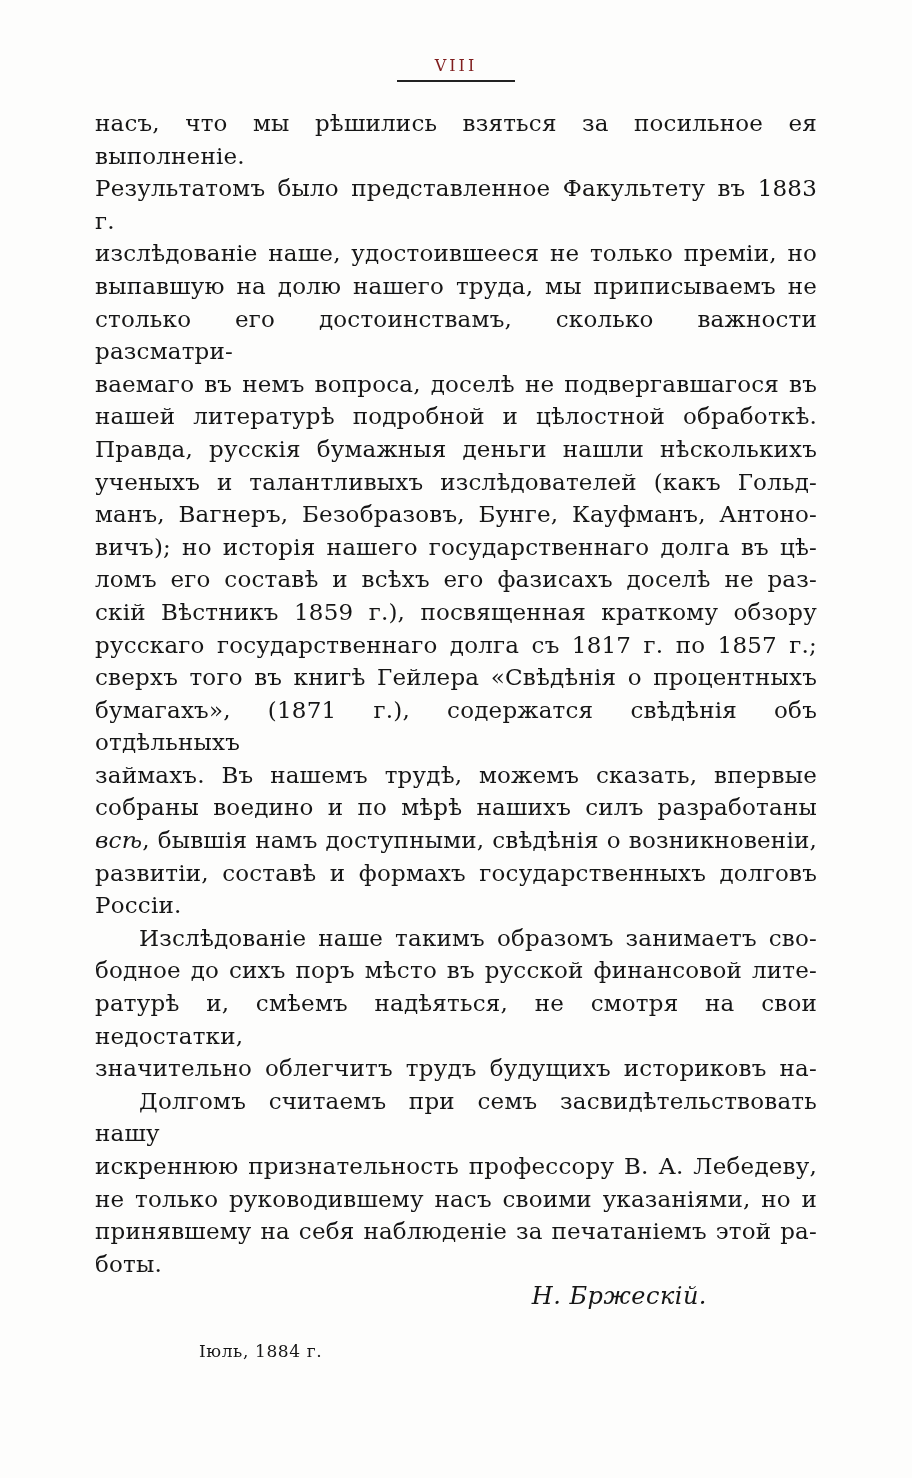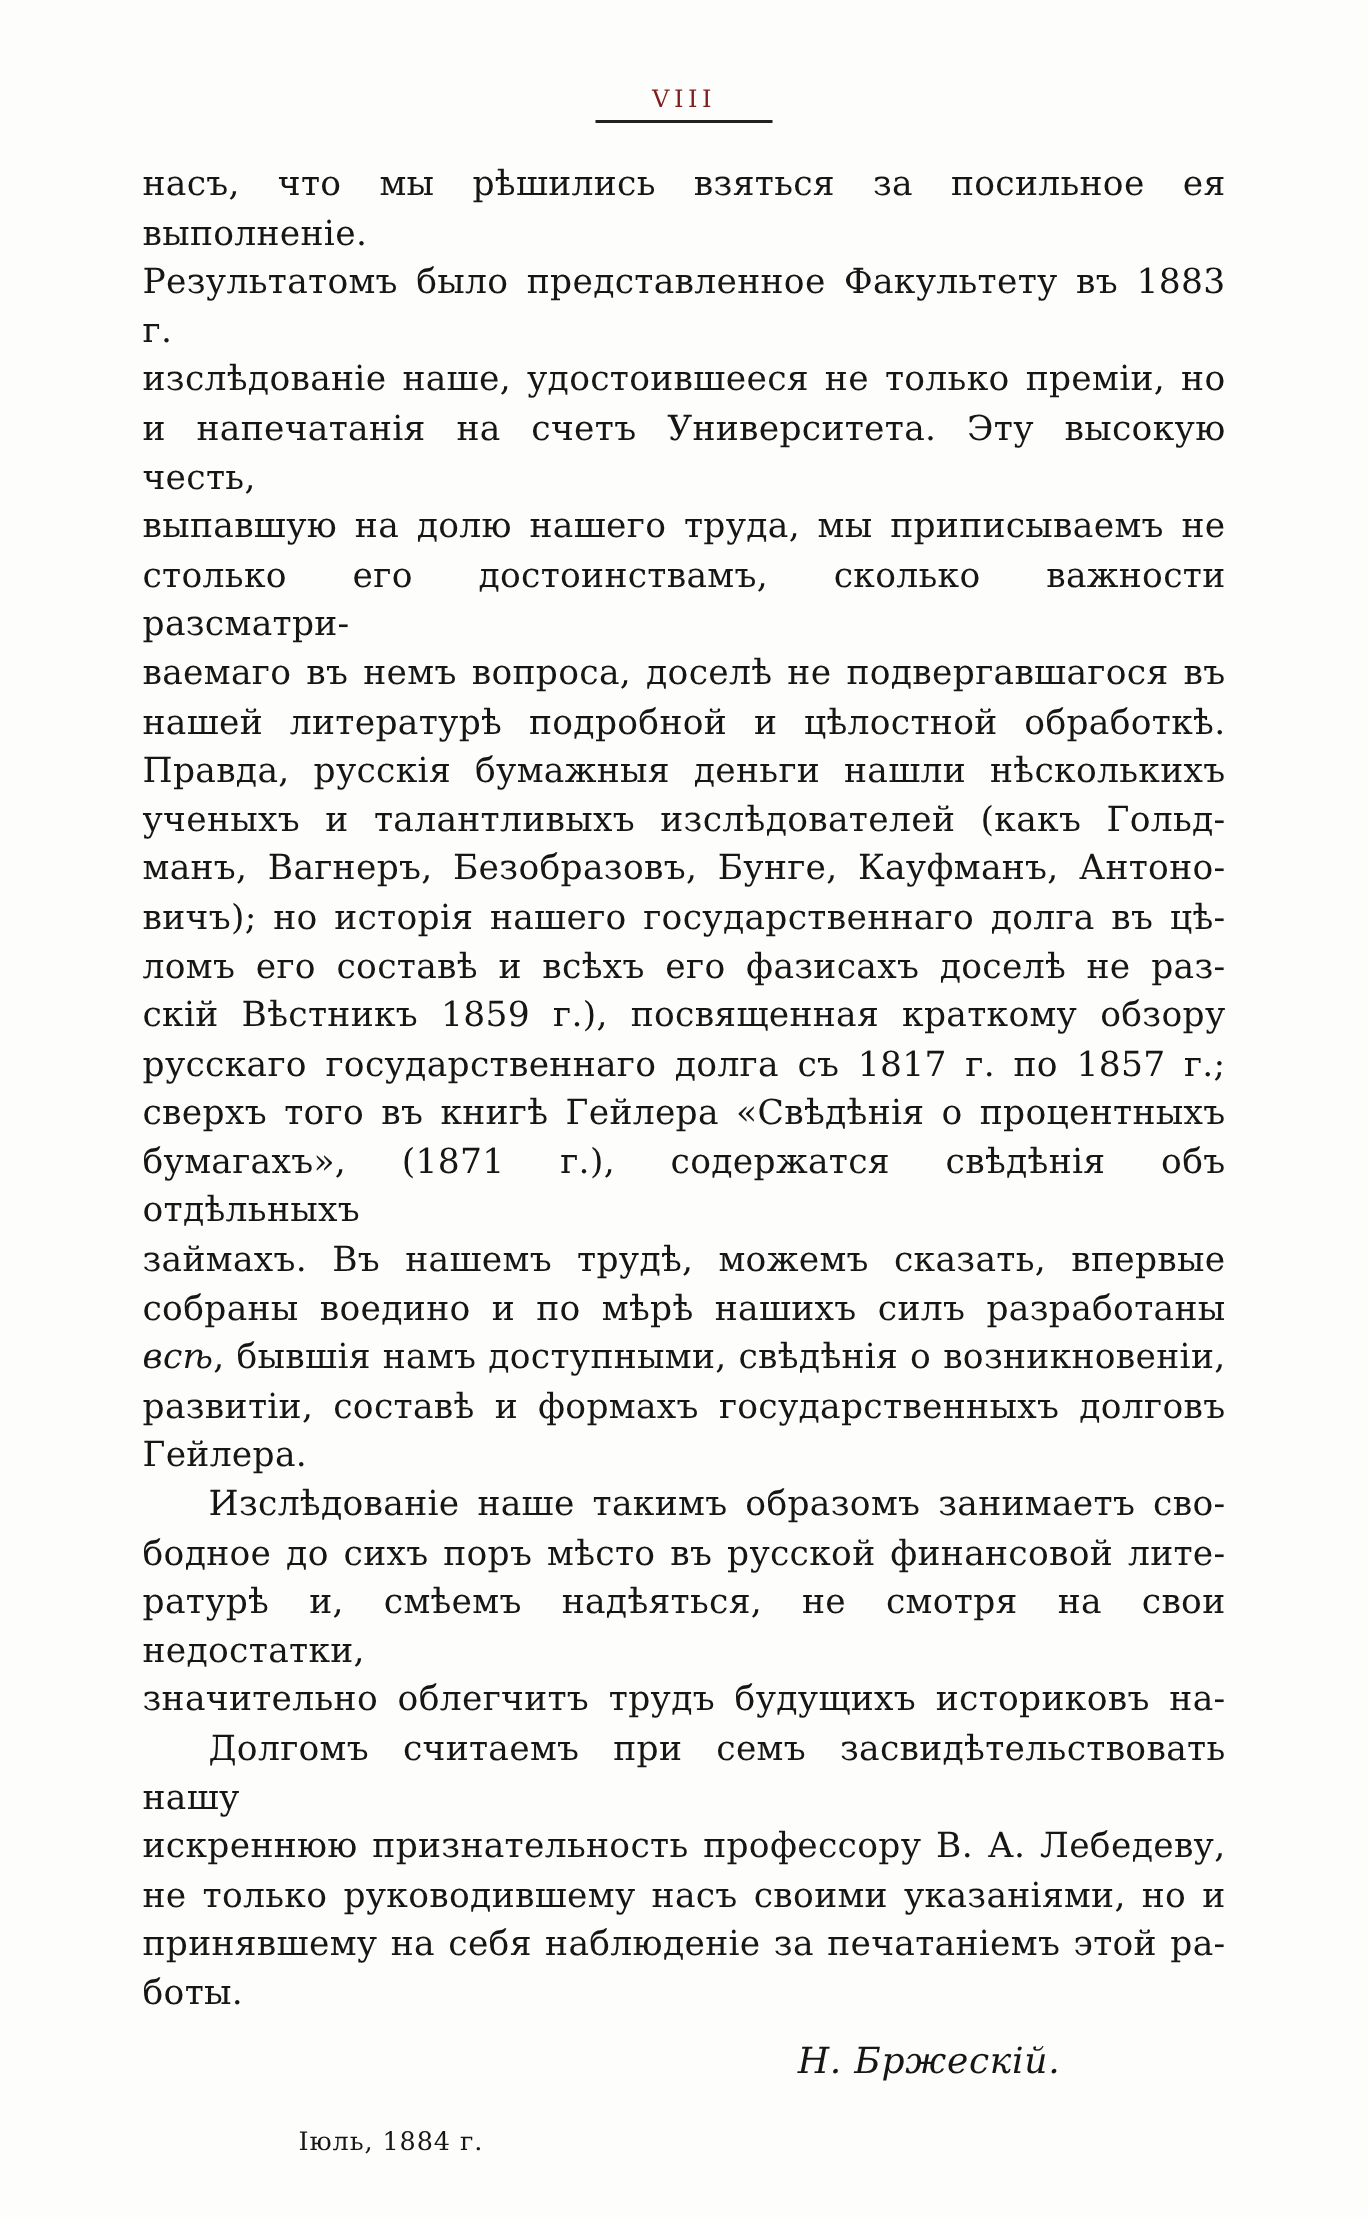--- a/index.html
+++ b/index.html
@@ -87,7 +87,6 @@
         <div class="line">насъ, что мы рѣшились взяться за посильное ея выполненіе.</div>
         <div class="line">Результатомъ было представленное Факультету въ 1883 г.</div>
         <div class="line">изслѣдованіе наше, удостоившееся не только преміи, но</div>
-        <div class="line">и напечатанія на счетъ Университета. Эту высокую честь,</div>
         <div class="line">выпавшую на долю нашего труда, мы приписываемъ не</div>
         <div class="line">столько его достоинствамъ, сколько важности разсматри-</div>
         <div class="line">ваемаго въ немъ вопроса, доселѣ не подвергавшагося въ</div>

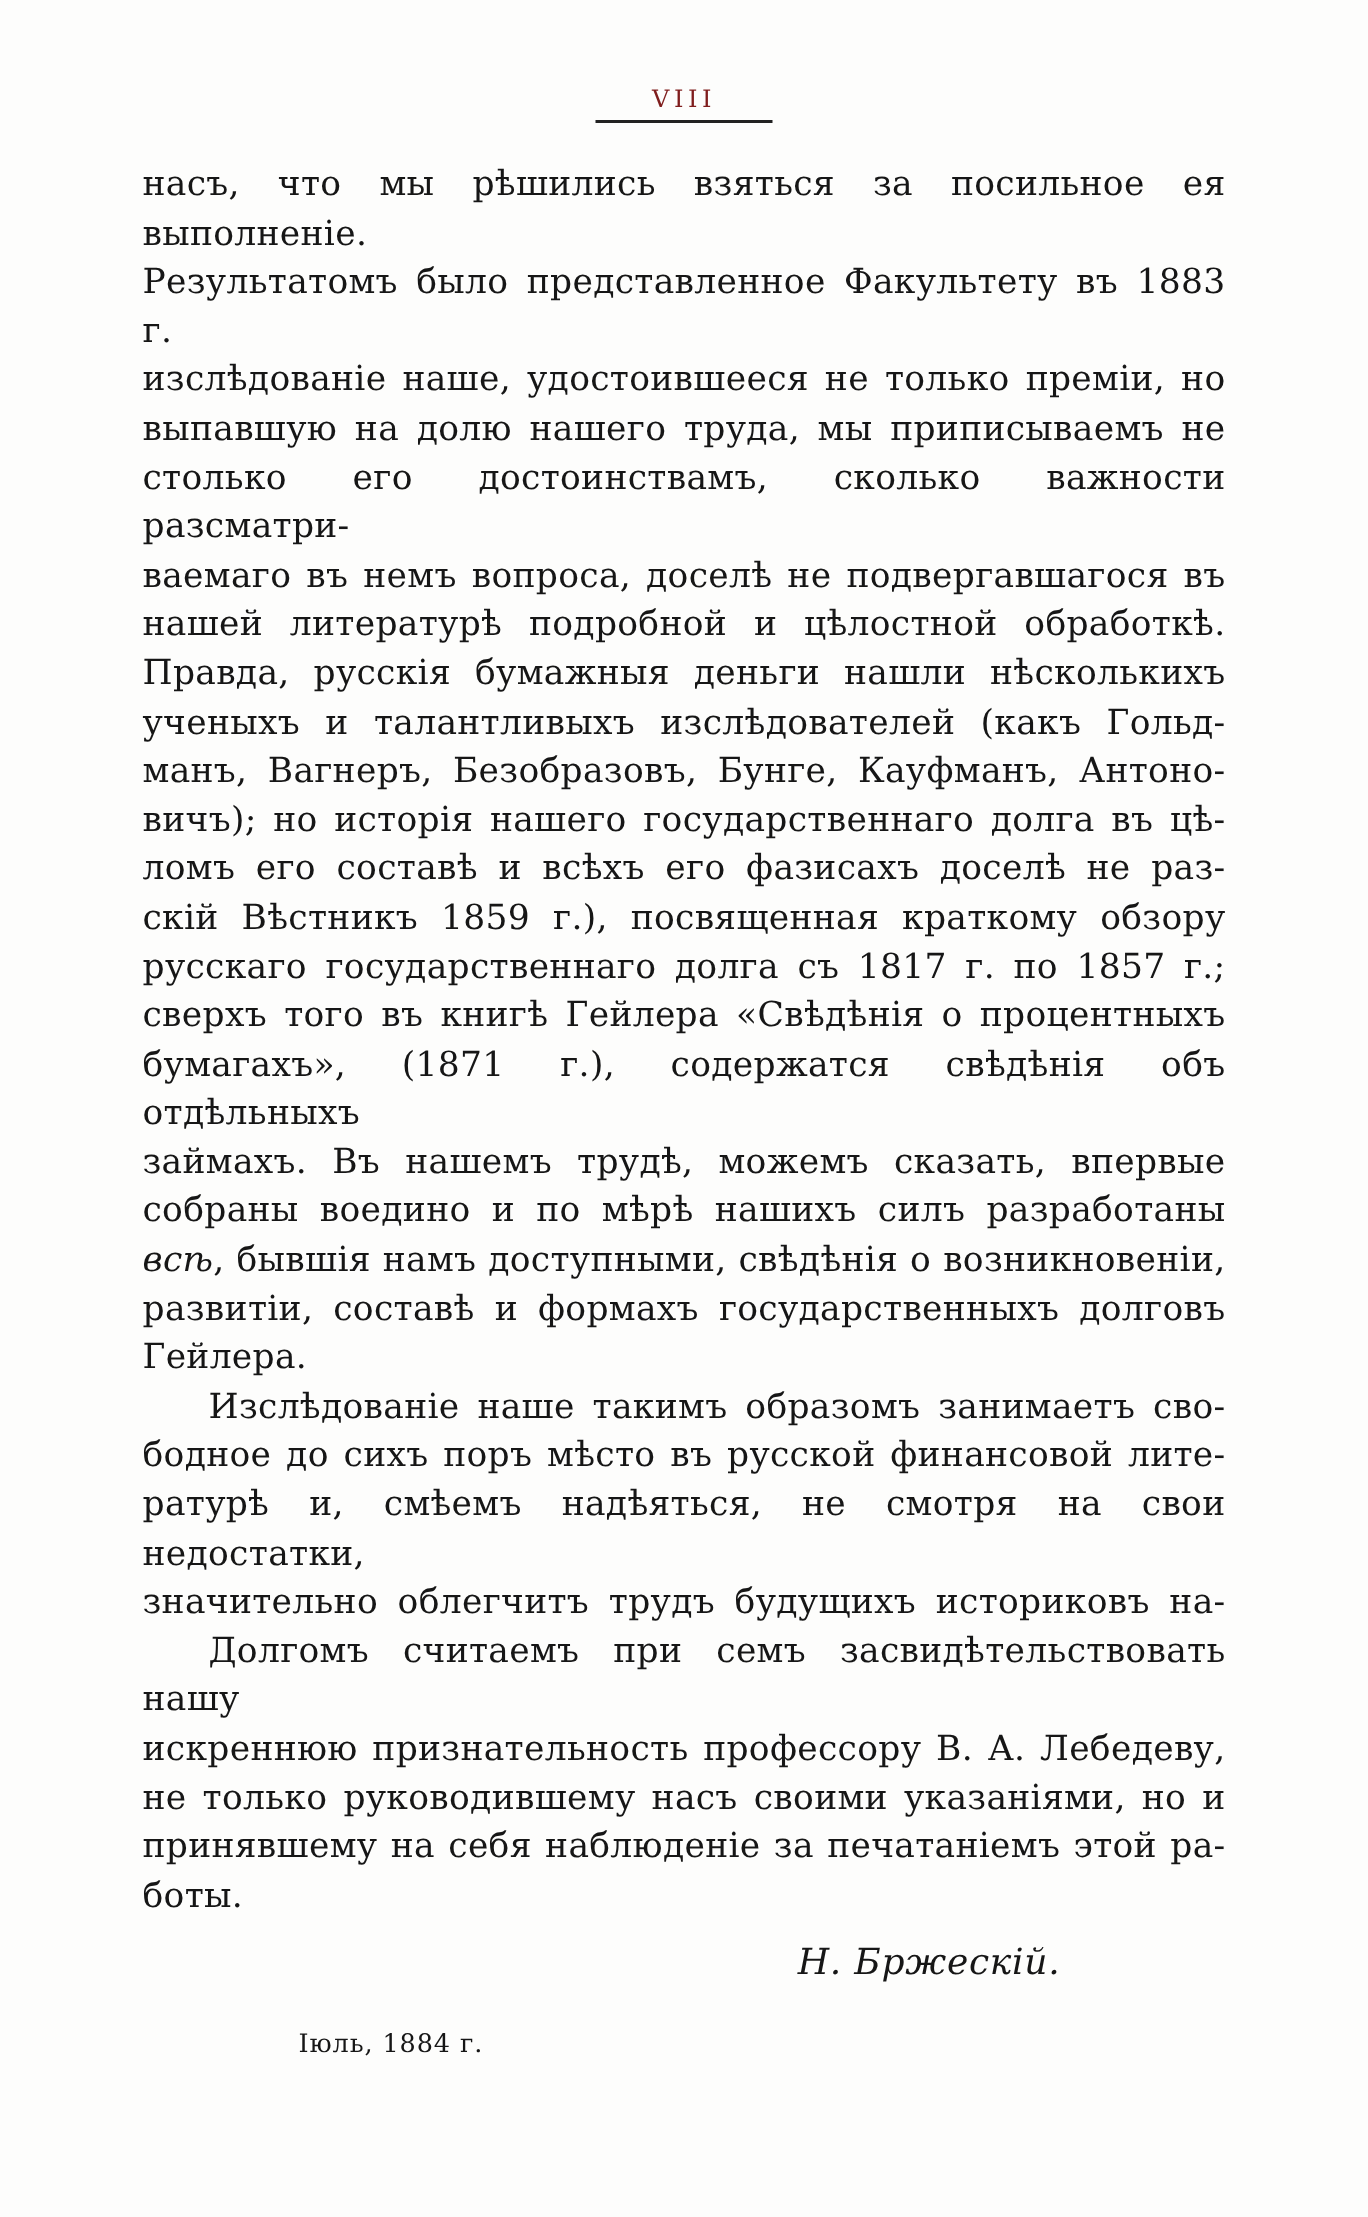--- a/index.html
+++ b/index.html
@@ -104,7 +104,7 @@
         <div class="line">собраны воедино и по мѣрѣ нашихъ силъ разработаны</div>
         <div class="line"><i>всѣ</i>, бывшія намъ доступными, свѣдѣнія о возникновеніи,</div>
         <div class="line">развитіи, составѣ и формахъ государственныхъ долговъ</div>
-        <div class="line last">Гейлера.</div>
+        <div class="line last">Россіи.</div>
       </div>
       <div class="paragraph indent">
         <div class="line">Изслѣдованіе наше такимъ образомъ занимаетъ сво-</div>

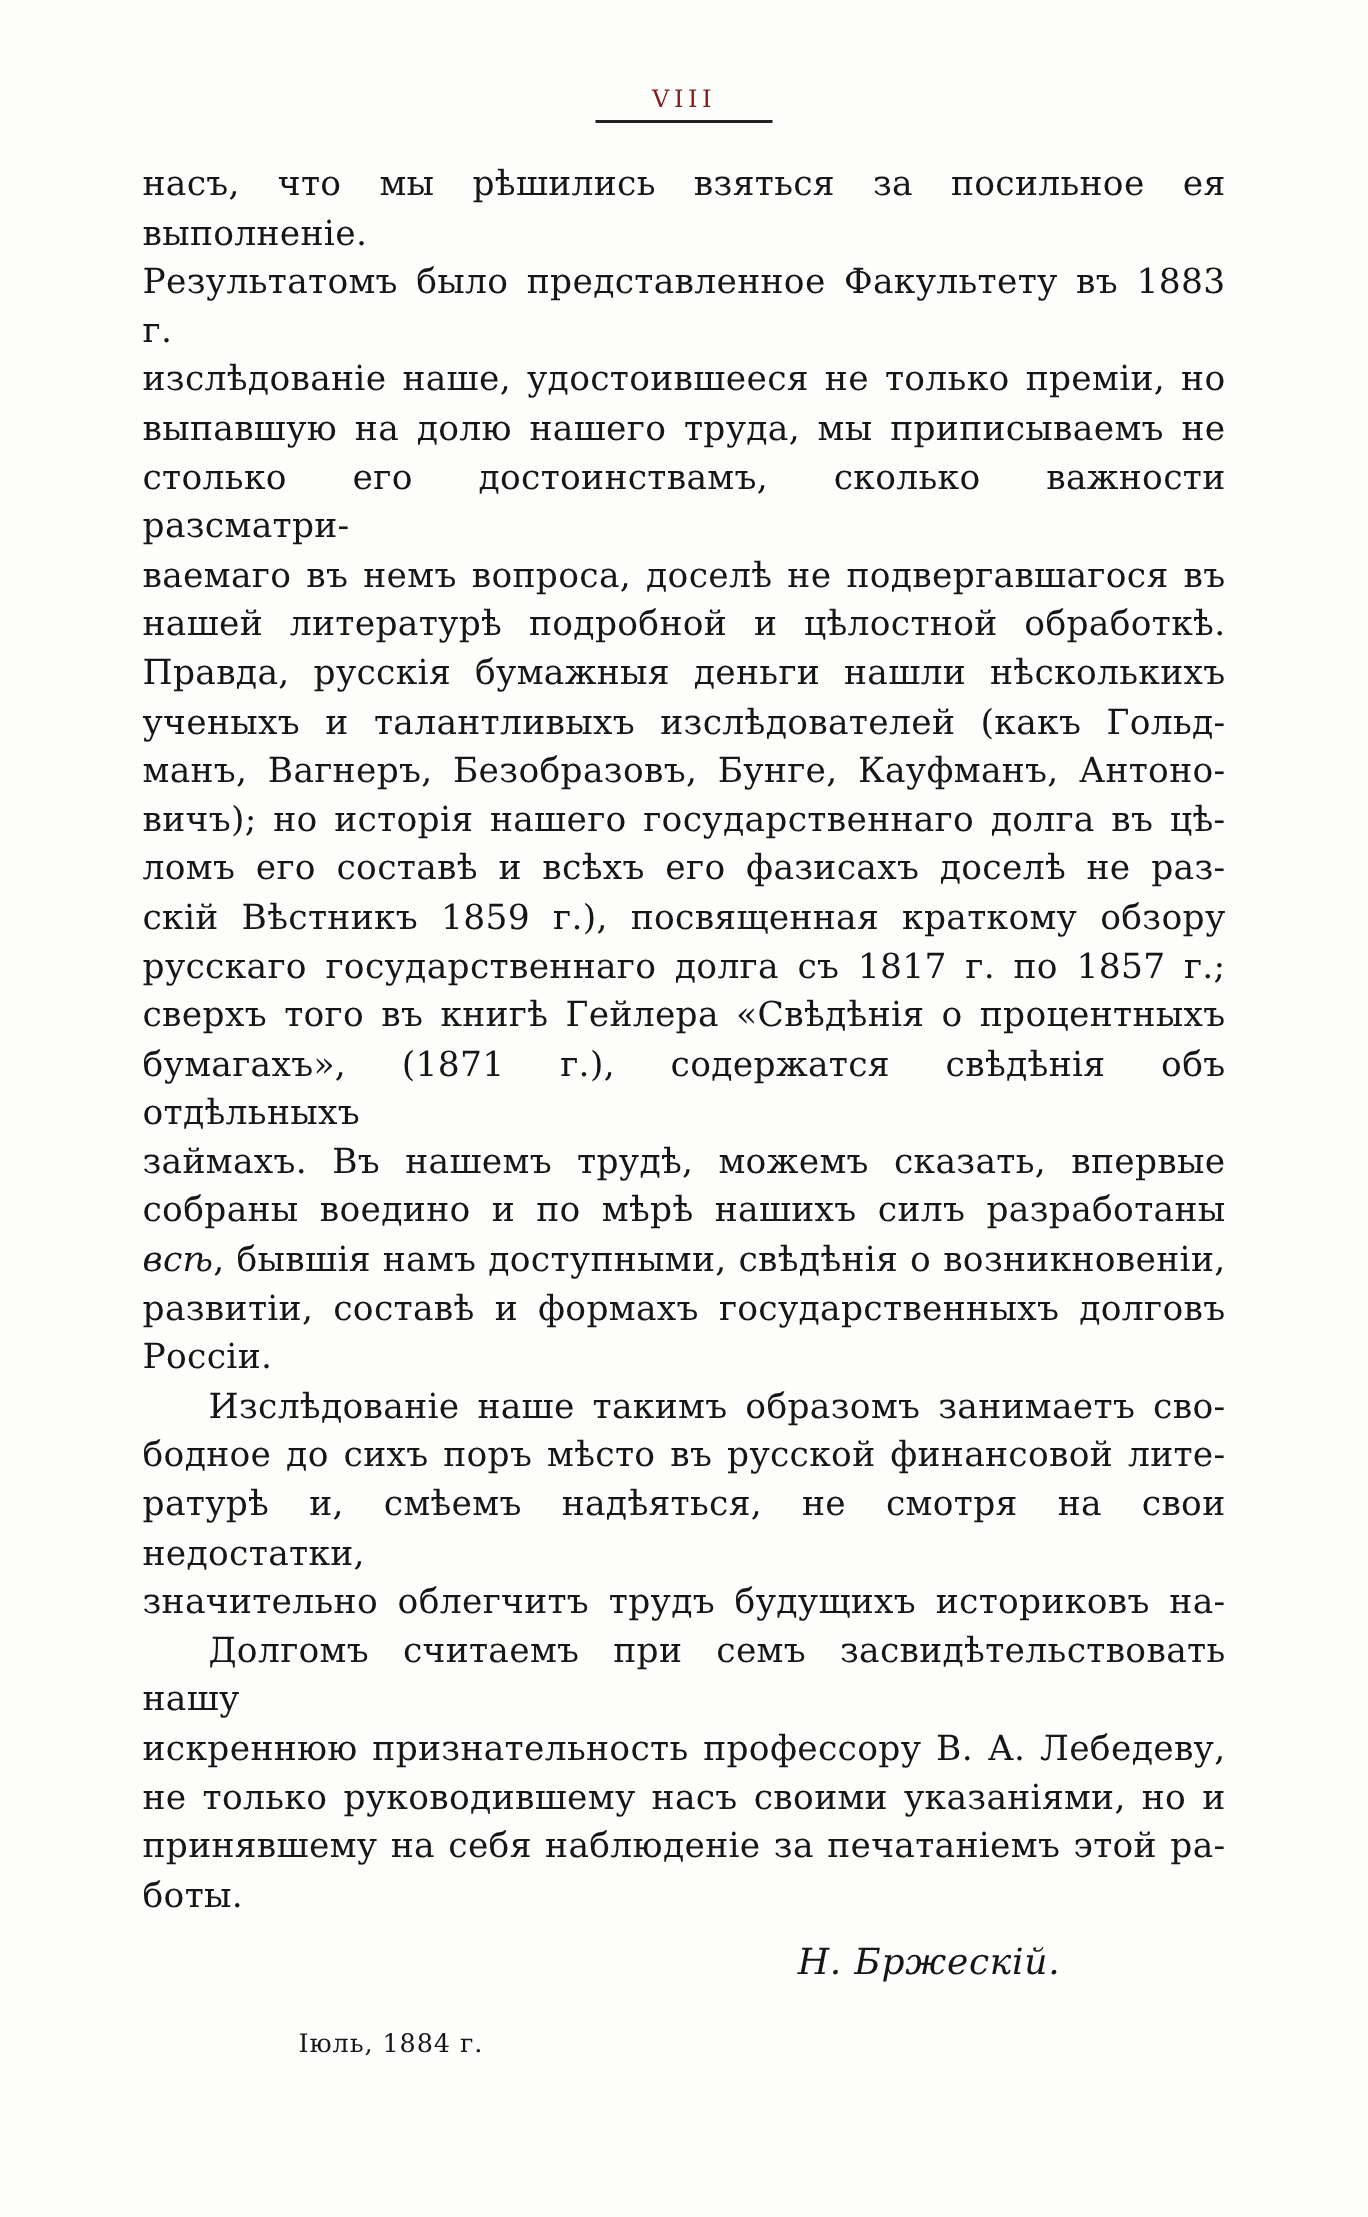--- a/index.html
+++ b/index.html
@@ -56,7 +56,6 @@
     text-indent: 44px;
   }
   .signature {
-    margin-top: 12px;
     text-align: right;
     padding-right: 110px;
     font-style: italic;

